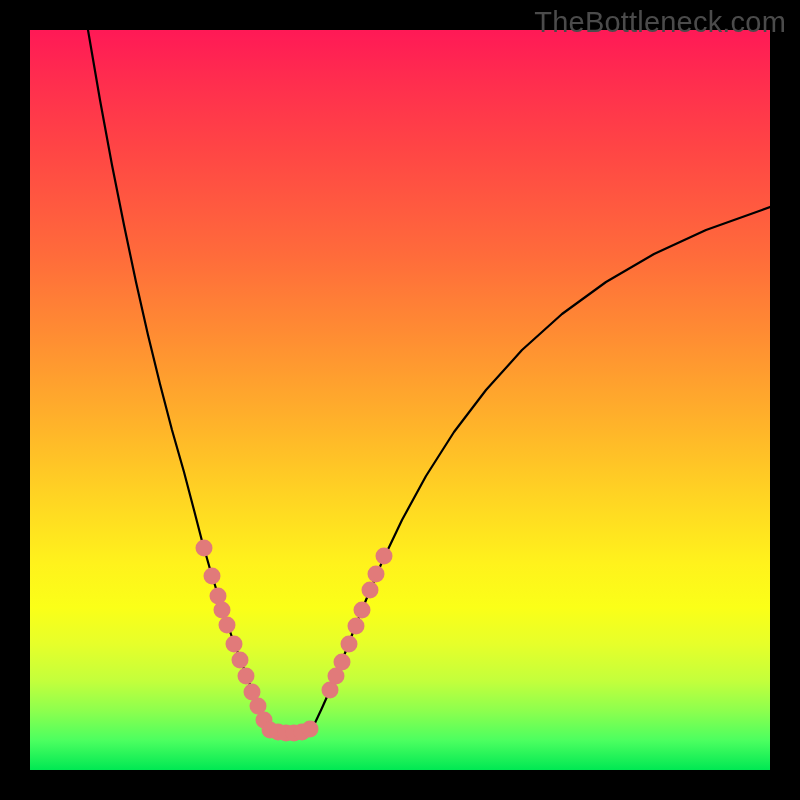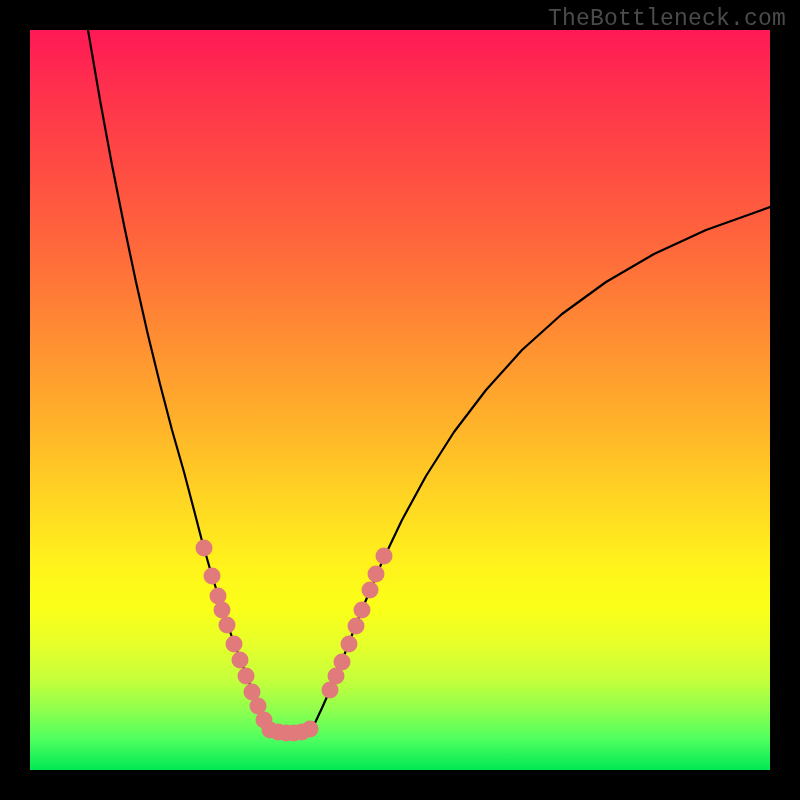--- a/index.html
+++ b/index.html
@@ -47,11 +47,10 @@
     top: 6px;
     right: 14px;
     color: #4b4b4b;
-    font-size: 23px;
+    font-size: 29px;
     font-weight: 500;
     letter-spacing: 0.2px;
     user-select: none;
-    font-family: Liberation Mono, monospace;
   }
   svg {
     position: absolute;

